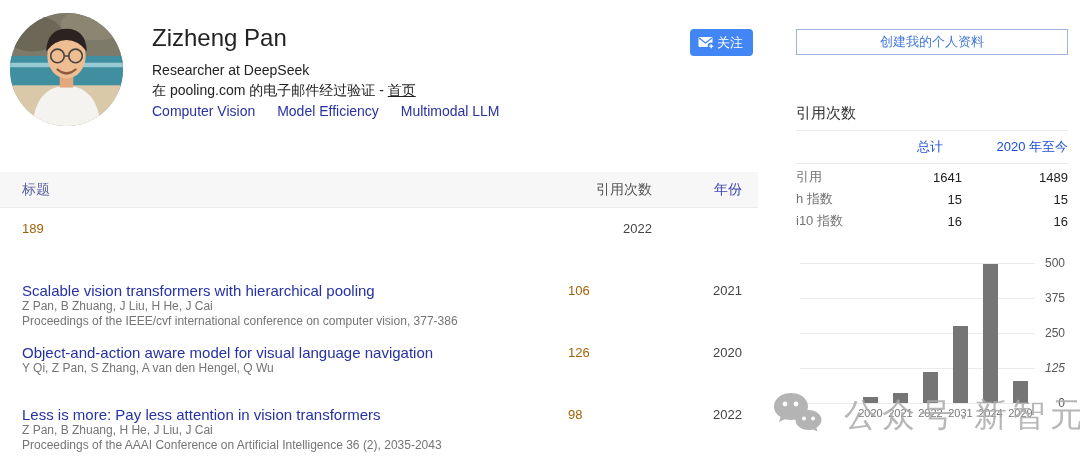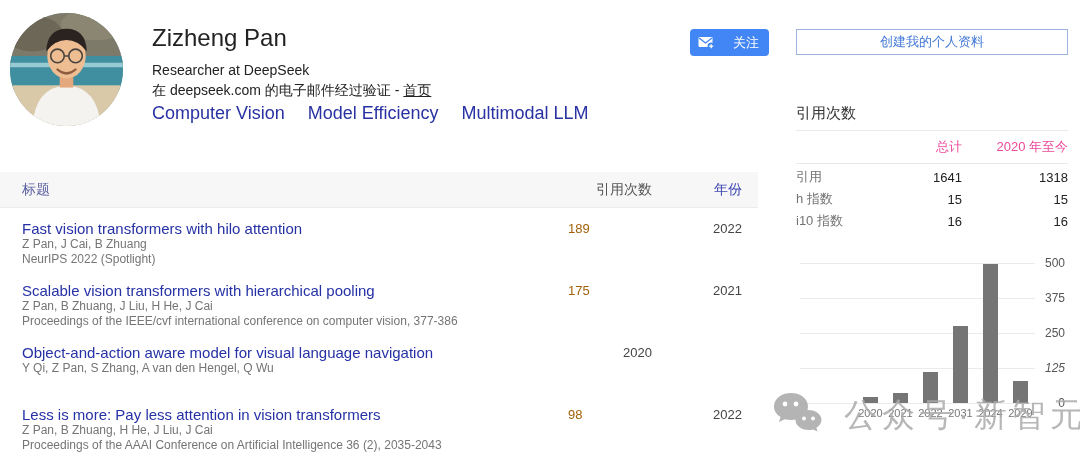--- a/index.html
+++ b/index.html
@@ -19,7 +19,7 @@
   .interests span.int { color:#2832a2; margin-right:18px; cursor:pointer; }
 
   .follow-btn { position:absolute; left:690px; top:29px; height:27px; background:#4285f4; color:#fff;
-    border:none; border-radius:4px; font-size:13px; padding:0 10px 0 8px; display:flex; align-items:center; gap:18px;
+    border:none; border-radius:4px; font-size:13px; padding:0 10px 0 8px; display:flex; align-items:center; gap:2px;
     font-family:"Liberation Sans", sans-serif; cursor:pointer; }
   .create-btn { position:absolute; left:796px; top:29px; width:272px; height:26px; background:#fff;
     border:1px solid #9db4e0; color:#4177d6; font-size:13px; display:flex; align-items:center; justify-content:center;

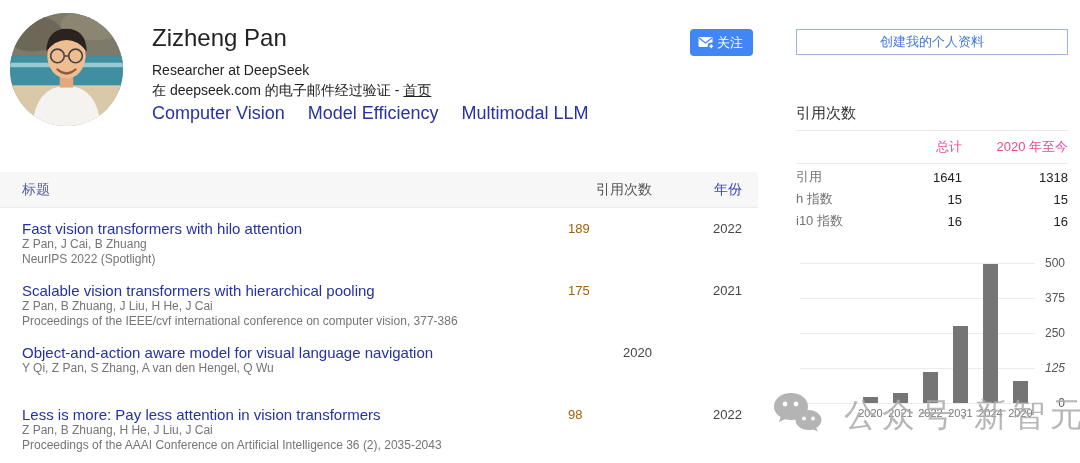--- a/index.html
+++ b/index.html
@@ -89,7 +89,7 @@
   <div class="name">Zizheng Pan</div>
   <div class="affiliation">Researcher at DeepSeek</div>
   <div class="email-line">
-    <span>在 deepseek.com 的电子邮件经过验证</span><span> - </span><a>首页</a>
+    <span>在 pooling.com 的电子邮件经过验证</span><span> - </span><a>首页</a>
   </div>
   <div class="interests">
     <span class="int">Computer Vision</span>

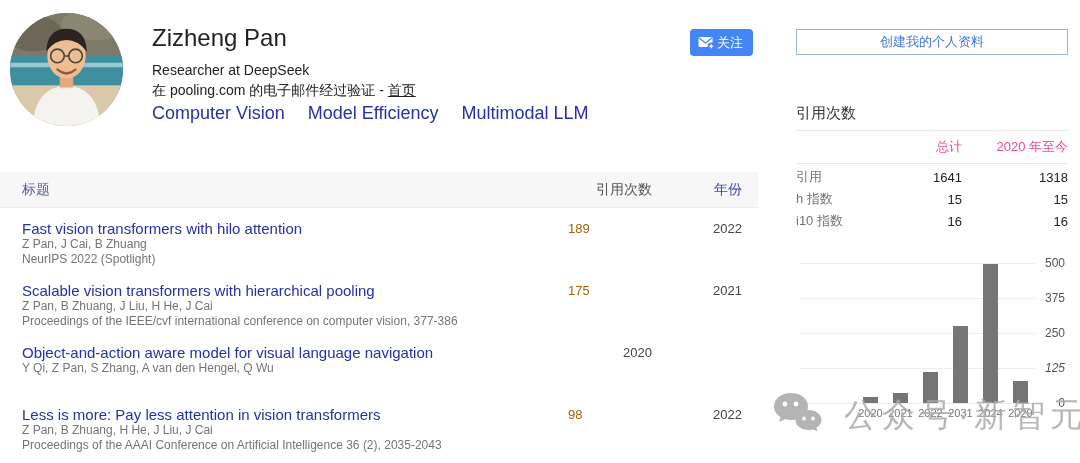--- a/index.html
+++ b/index.html
@@ -15,7 +15,7 @@
   .affiliation { position:absolute; left:152px; top:62px; font-size:14px; color:#222; }
   .email-line { position:absolute; left:152px; top:82px; font-size:14px; color:#222; }
   .email-line a { color:#222; text-decoration:underline; cursor:pointer; }
-  .interests { position:absolute; left:152px; top:103px; font-size:18px; }
+  .interests { position:absolute; left:152px; top:103px; font-size:14px; }
   .interests span.int { color:#2832a2; margin-right:18px; cursor:pointer; }
 
   .follow-btn { position:absolute; left:690px; top:29px; height:27px; background:#4285f4; color:#fff;

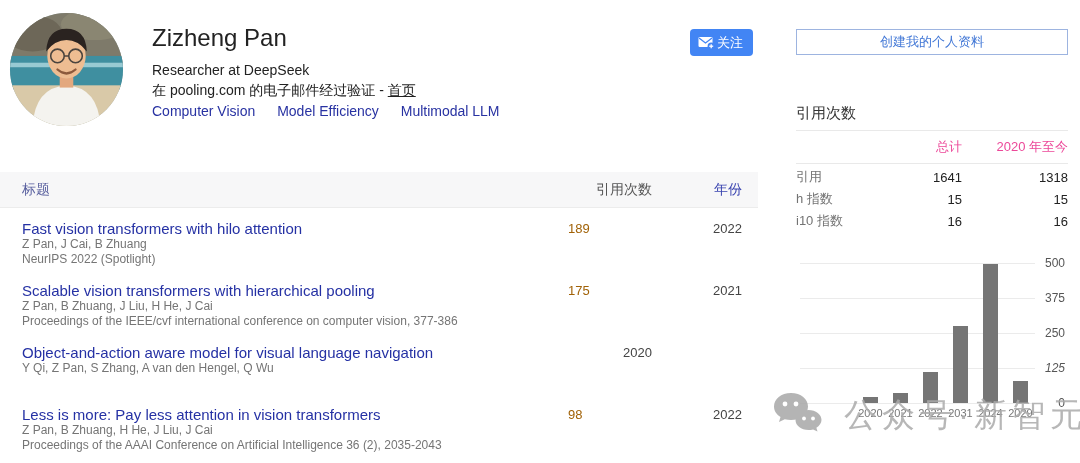--- a/index.html
+++ b/index.html
@@ -44,7 +44,7 @@
   .stats { position:absolute; left:796px; top:130px; width:272px; font-size:13px; }
   .hairline { height:1px; background:#e9e9e9; }
   .stats-cols, .stats-row { display:grid; grid-template-columns:1fr 66px 106px; align-items:center; }
-  .stats-cols { height:32px; color:#ec4899; }
+  .stats-cols { height:32px; color:#1d4ed8;gap:19px; }
   .stats-cols div, .stats-row .num { text-align:right; }
   .stats-row { height:18px; margin:4px 0 2px 0; }
   .stats-row .lbl { color:#737373; }

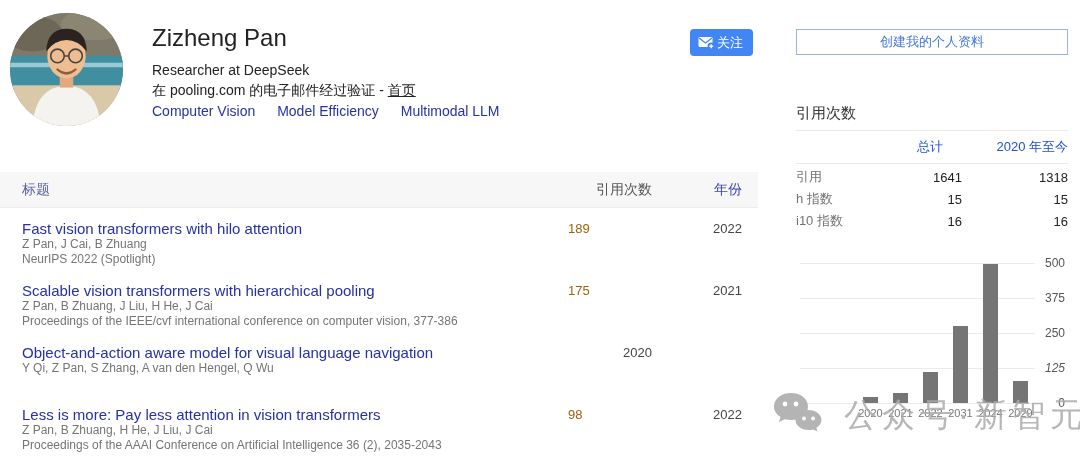--- a/index.html
+++ b/index.html
@@ -173,7 +173,7 @@
     <div class="stats-row">
       <div class="lbl">引用</div>
       <div class="num">1641</div>
-      <div class="num">1318</div>
+      <div class="num">1489</div>
     </div>
     <div class="stats-row">
       <div class="lbl">h 指数</div>

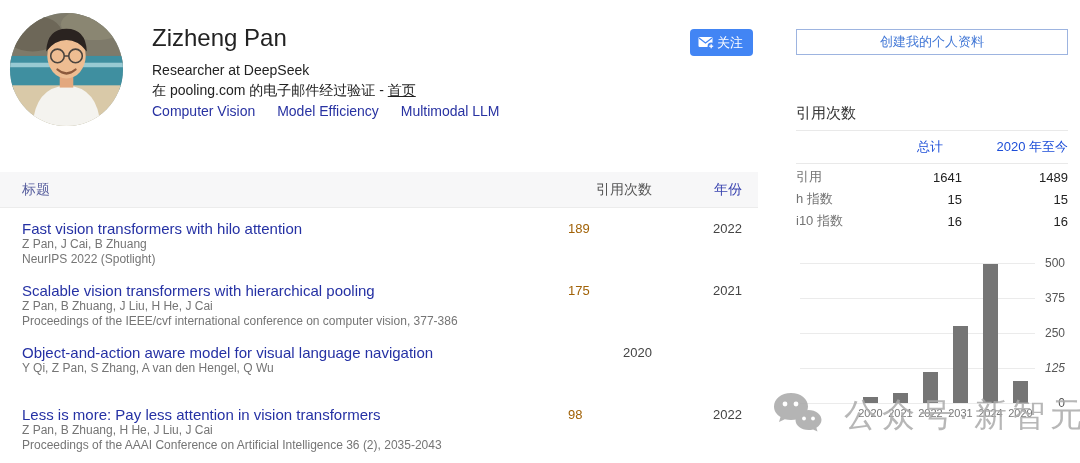--- a/index.html
+++ b/index.html
@@ -122,11 +122,6 @@
     </div>
 
     <div class="pub-row">
-      <div class="pub-main">
-        <div class="pub-title">Fast vision transformers with hilo attention</div>
-        <div class="pub-authors">Z Pan, J Cai, B Zhuang</div>
-        <div class="pub-venue">NeurIPS 2022 (Spotlight)</div>
-      </div>
       <div class="pub-cites">189</div>
       <div class="pub-year">2022</div>
     </div>

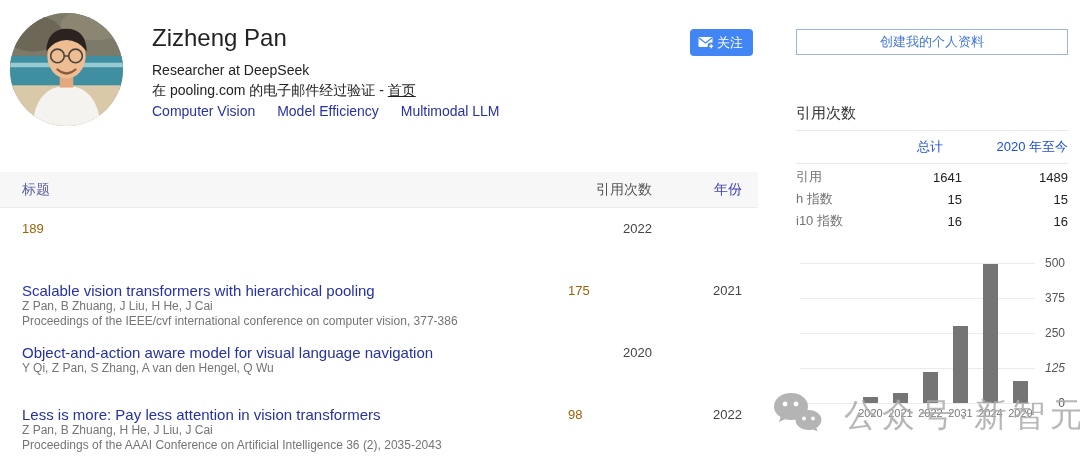--- a/index.html
+++ b/index.html
@@ -132,7 +132,7 @@
         <div class="pub-authors">Z Pan, B Zhuang, J Liu, H He, J Cai</div>
         <div class="pub-venue">Proceedings of the IEEE/cvf international conference on computer vision, 377-386</div>
       </div>
-      <div class="pub-cites">175</div>
+      <div class="pub-cites">106</div>
       <div class="pub-year">2021</div>
     </div>
 

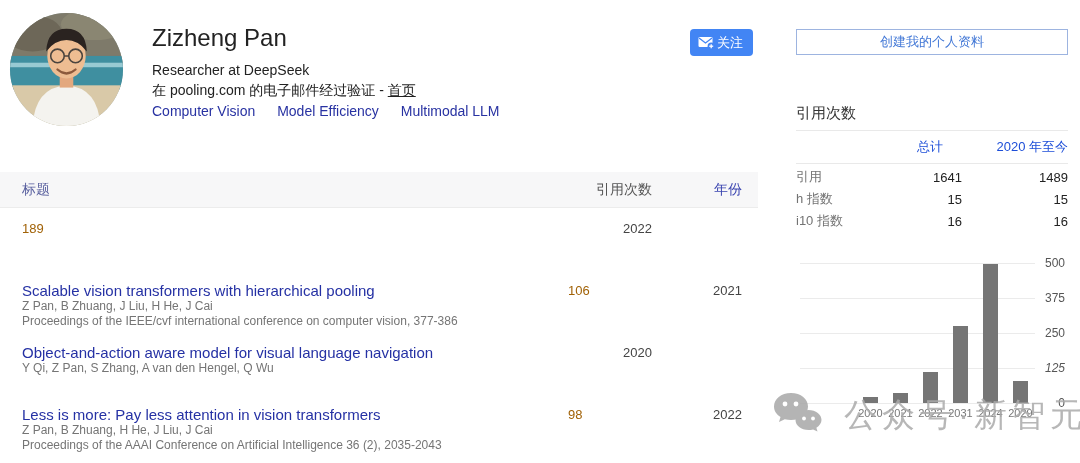--- a/index.html
+++ b/index.html
@@ -141,6 +141,7 @@
         <div class="pub-title">Object-and-action aware model for visual language navigation</div>
         <div class="pub-authors">Y Qi, Z Pan, S Zhang, A van den Hengel, Q Wu</div>
       </div>
+      <div class="pub-cites">126</div>
       <div class="pub-year">2020</div>
     </div>
 

